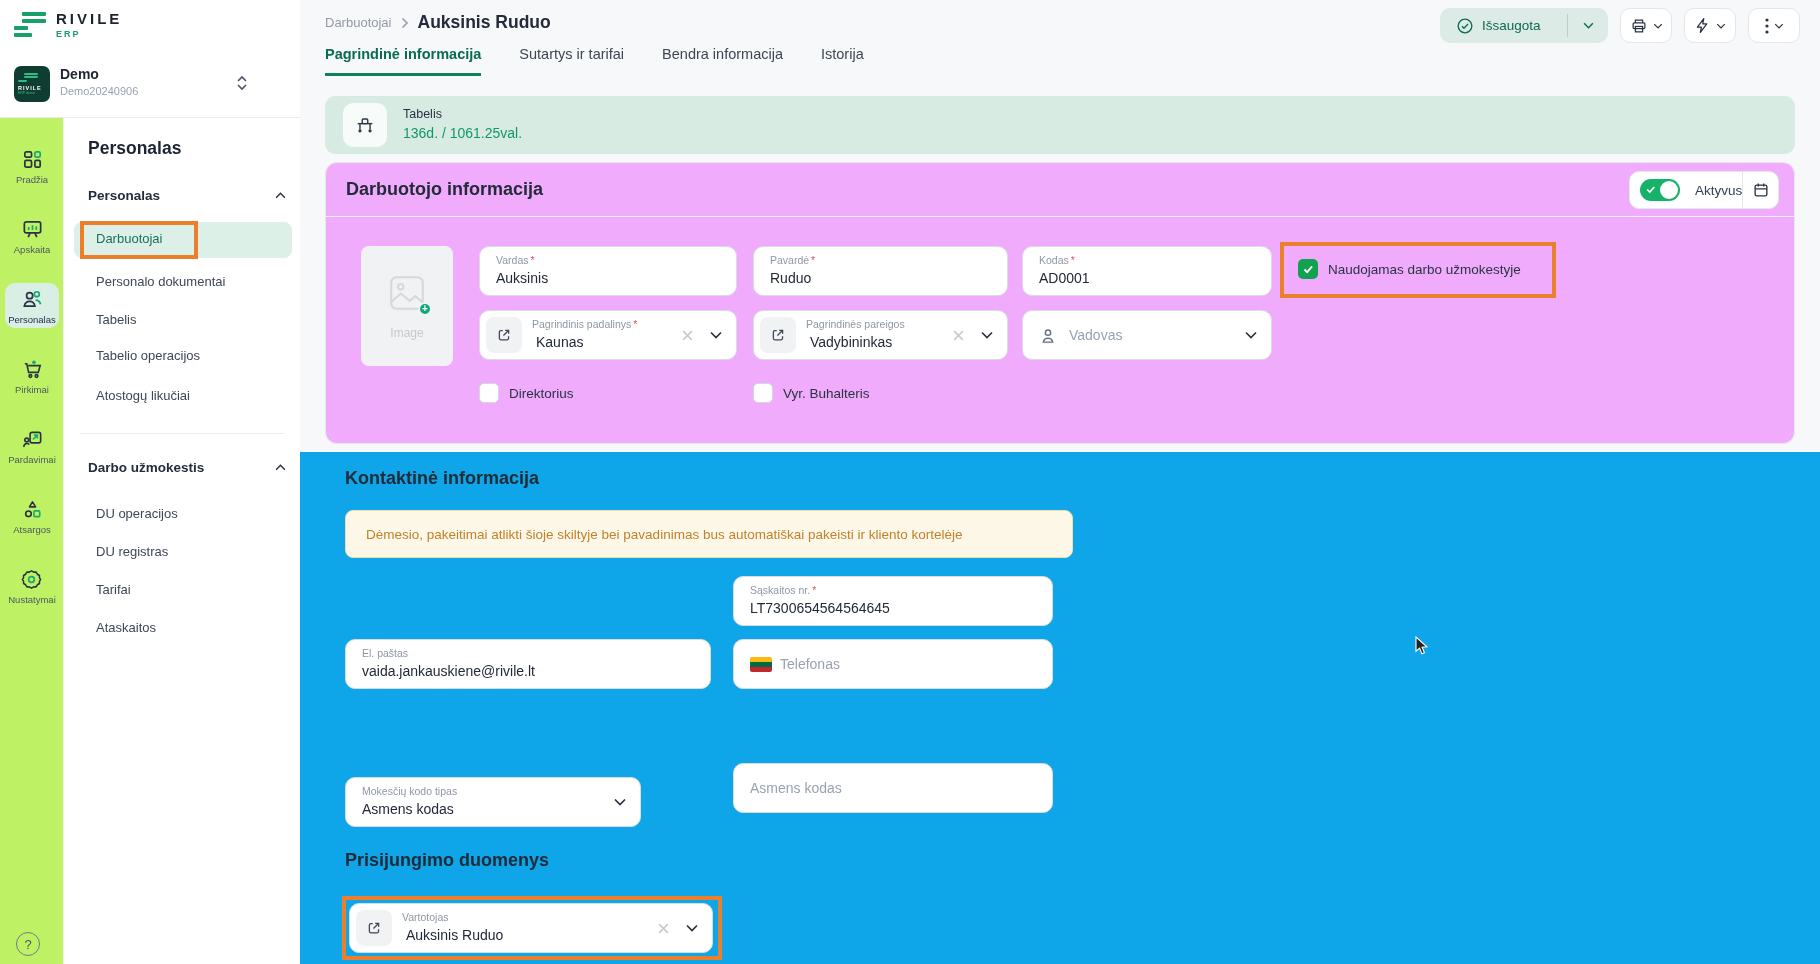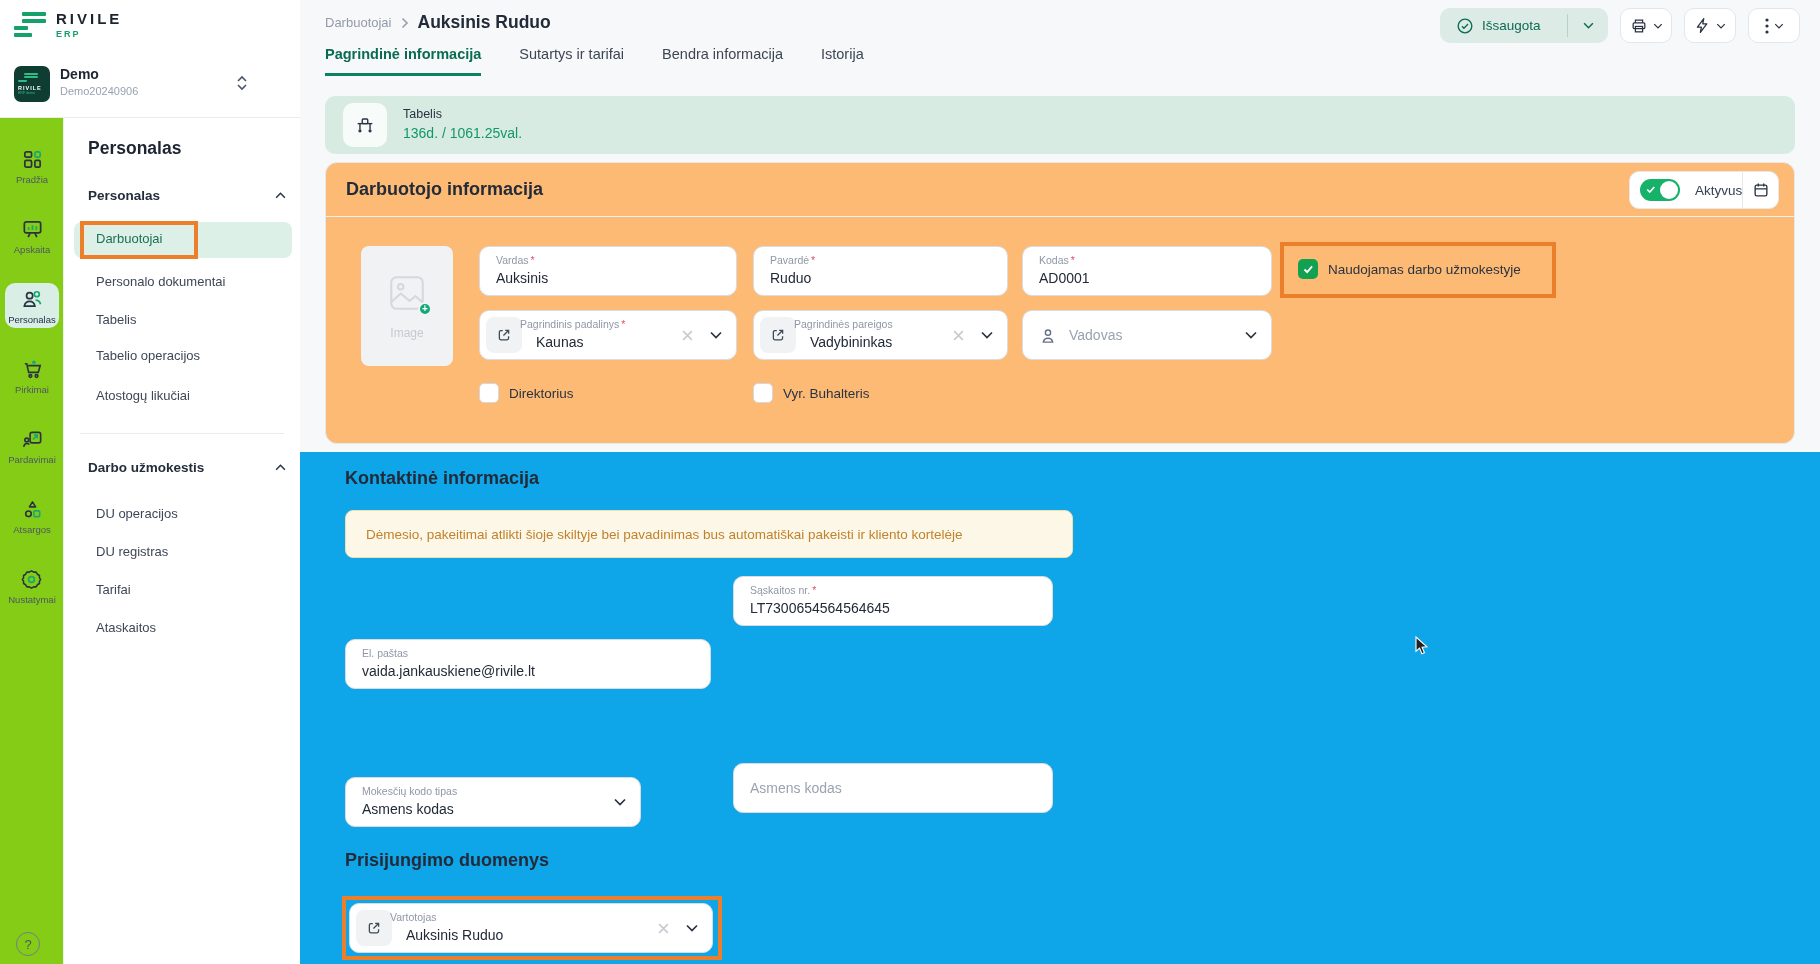--- a/index.html
+++ b/index.html
@@ -23,7 +23,7 @@
   .company-code { position:absolute; left:60px; top:85px; font-size:11px; color:#98a2b3; }
   .company-select { position:absolute; right:52px; top:74px; cursor:pointer; }
 
-  .rail { position:absolute; left:0; top:118px; bottom:0; width:64px; border-right:1px solid #eceef0; background:#84cc16; }
+  .rail { position:absolute; left:0; top:118px; bottom:0; width:64px; border-right:1px solid #eceef0; background:#bef264; }
   .rail-items { position:absolute; top:12px; left:0; width:64px; display:flex; flex-direction:column; }
   .rail-item { height:70px; display:flex; flex-direction:column; align-items:center; justify-content:center; cursor:pointer; }
   .rail-item .pill { display:flex; flex-direction:column; align-items:center; padding:5px 3px 3px; border-radius:10px; }

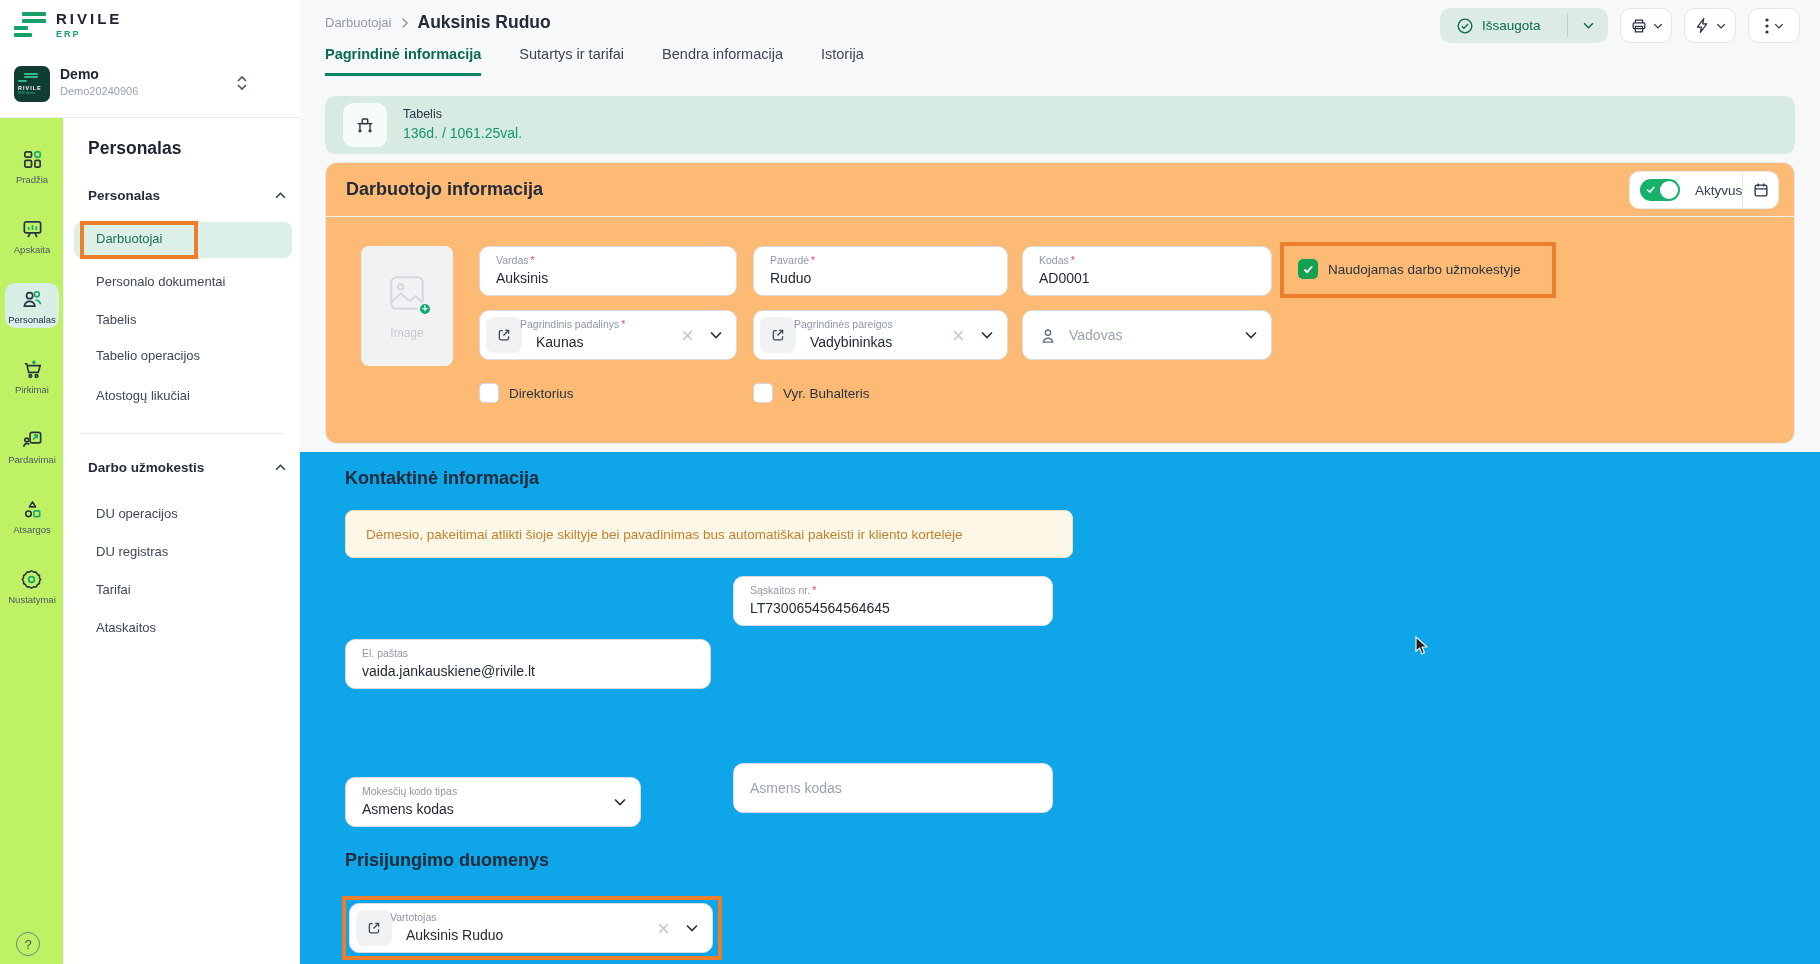--- a/index.html
+++ b/index.html
@@ -64,7 +64,7 @@
   .banner-title { position:absolute; left:78px; top:11px; font-size:12.5px; color:#2a3342; }
   .banner-value { position:absolute; left:78px; top:29px; font-size:14px; color:#12976b; }
 
-  .card { position:absolute; left:25px; top:162px; width:1470px; height:282px; background:#fdba74; border:1px solid #e6e8eb; border-radius:12px; }
+  .card { position:absolute; left:25px; top:162px; width:1470px; height:282px; background:#f0abfc; border:1px solid #e6e8eb; border-radius:12px; }
   .card-head { position:absolute; left:0; top:0; right:0; height:54px; border-bottom:1px solid #eef0f2; }
   .card-title { position:absolute; left:20px; top:16px; font-size:18px; font-weight:700; color:#232b39; }
   .sec-title { position:absolute; font-size:18px; font-weight:700; color:#232b39; }

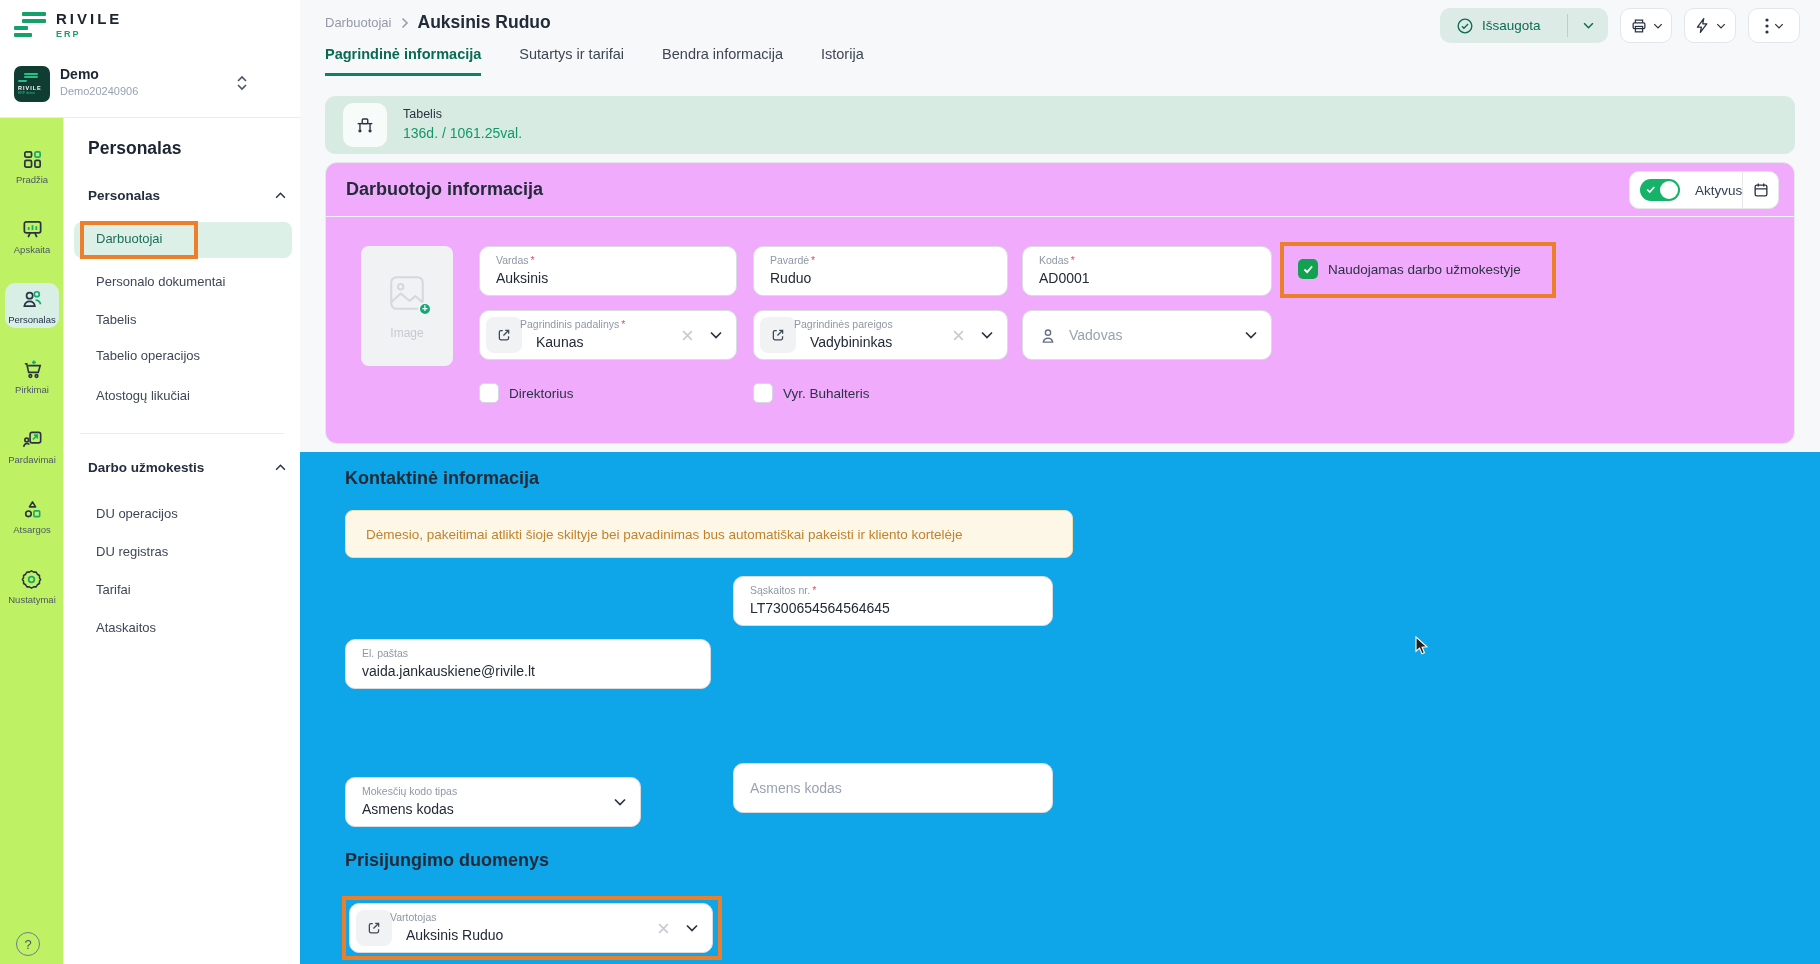--- a/index.html
+++ b/index.html
@@ -87,7 +87,7 @@
   .field .req { color:#e0526b; margin-left:2px; }
   .field .val { position:absolute; left:16px; bottom:9px; font-size:14px; color:#222a37; white-space:nowrap; }
   .field .ph { position:absolute; left:16px; top:16px; font-size:14px; color:#9aa2b1; white-space:nowrap; }
-  .field.withicon .lbl { left:40px; }
+  .field.withicon .lbl { left:52px; }
   .field.withicon .val { left:56px; }
   .icon-sq { position:absolute; left:6px; top:6px; width:36px; height:36px; background:#f1f2f4; border-radius:8px; display:flex; align-items:center; justify-content:center; cursor:pointer; }
   .clear-x { position:absolute; right:42px; top:18px; cursor:pointer; }

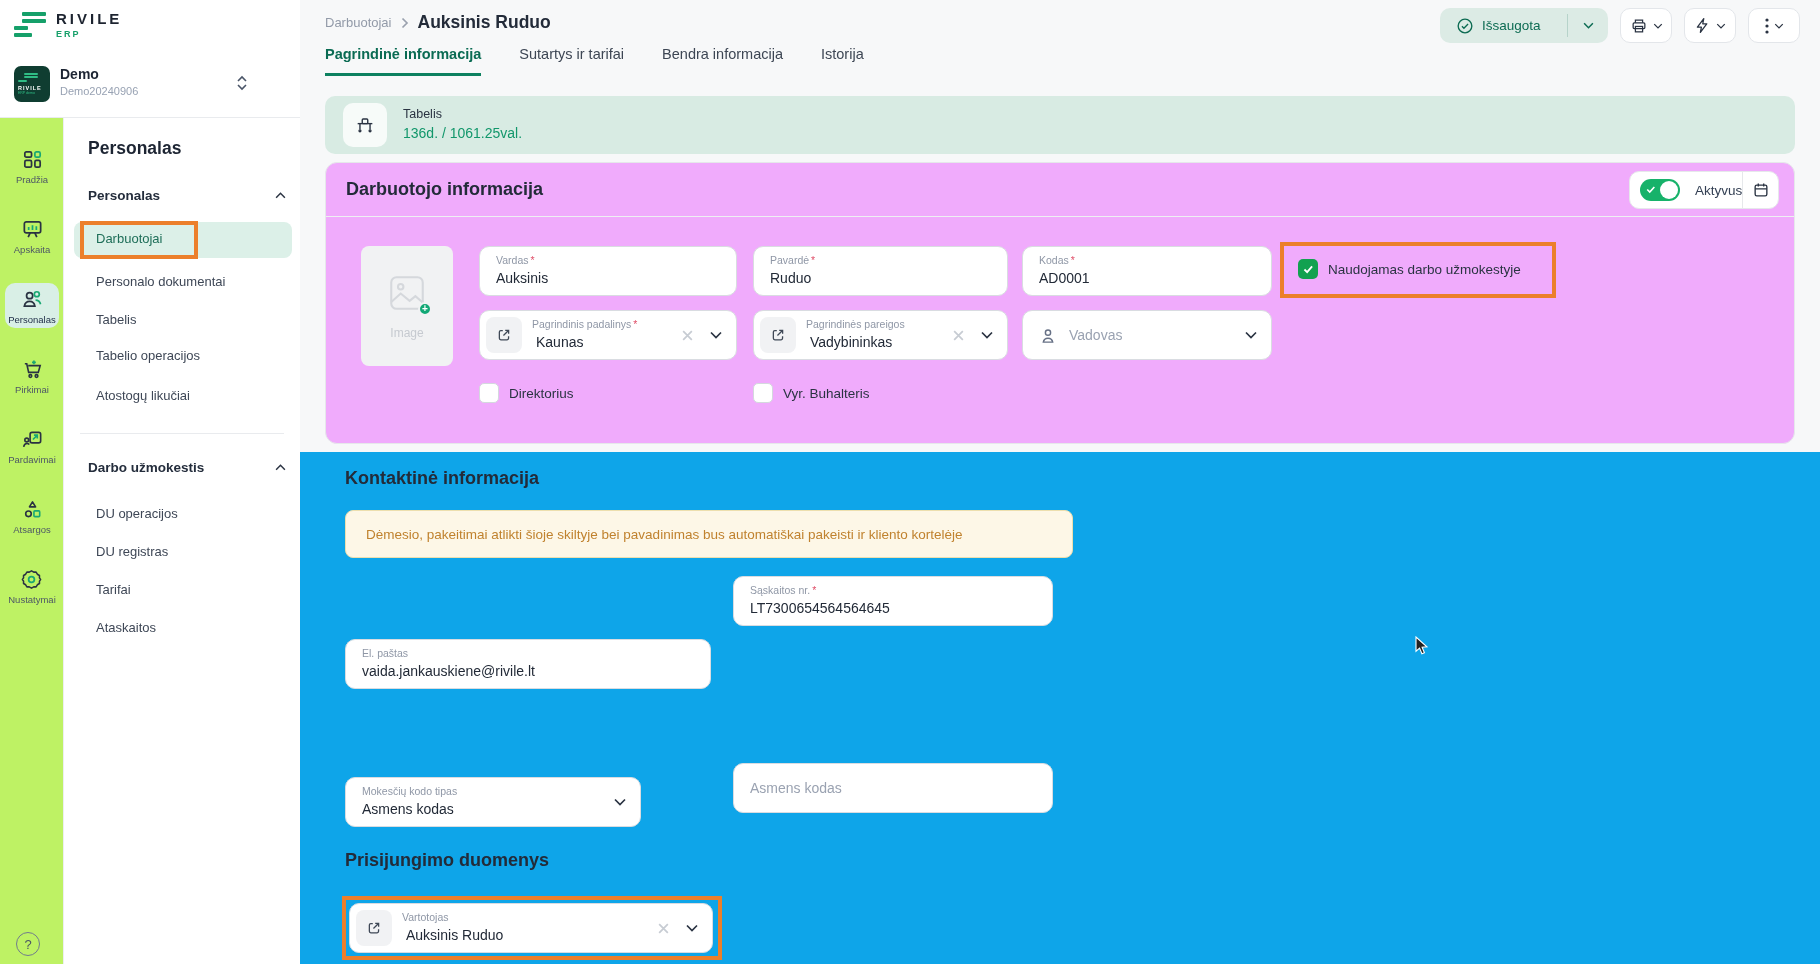--- a/index.html
+++ b/index.html
@@ -515,6 +515,14 @@
       <span class="lbl"><span>El. paštas</span></span>
       <span class="val">vaida.jankauskiene@rivile.lt</span>
     </div>
+    <div class="field withlead" style="left:433px;top:187px;width:320px">
+      <span class="flag">
+        <div style="background:#FDB913"></div>
+          <div style="background:#006A44"></div>
+          <div style="background:#C1272D"></div>
+      </span>
+      <span class="ph">Telefonas</span>
+    </div>
 
 
     <div class="field" style="left:45px;top:325px;width:296px">

